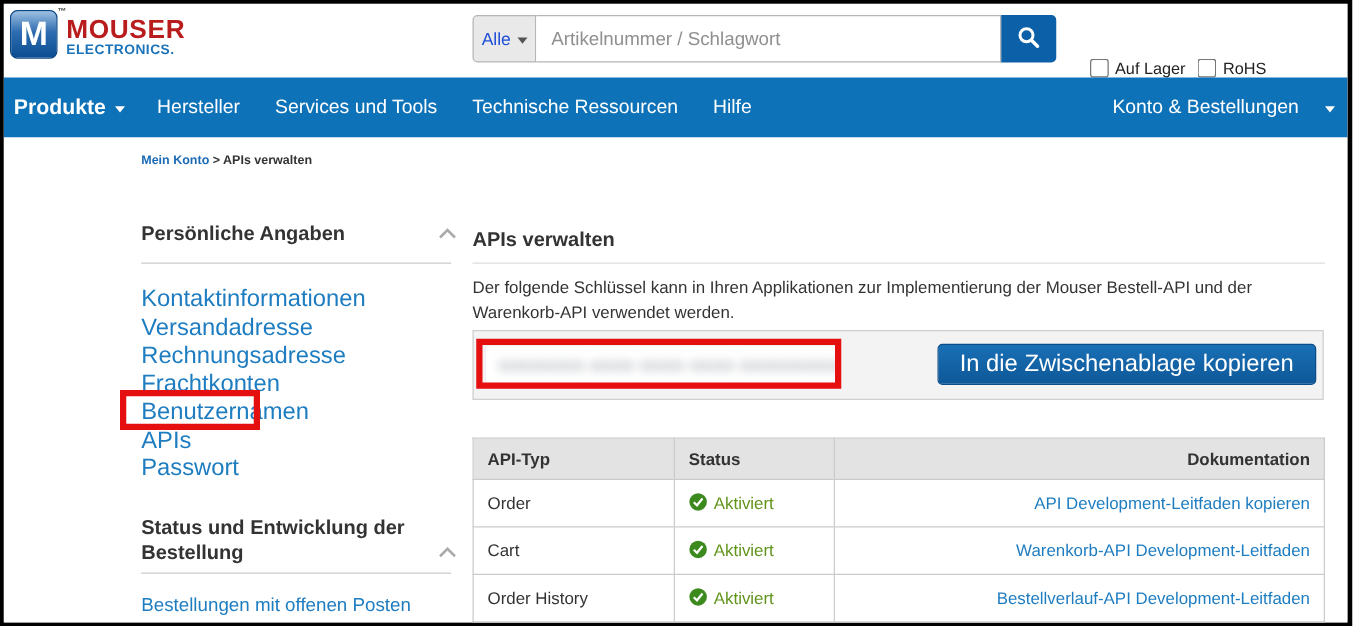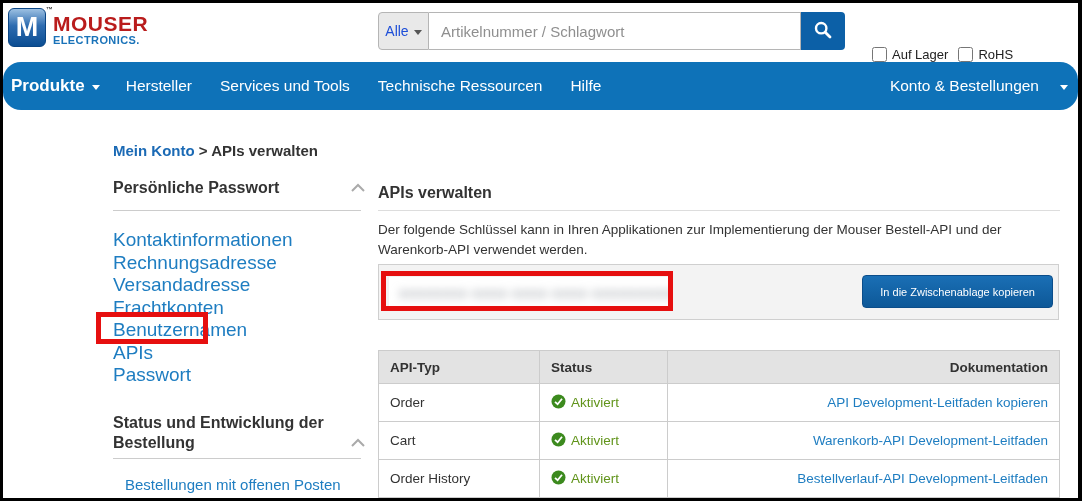--- a/index.html
+++ b/index.html
@@ -38,7 +38,7 @@
 
   
   .mainnav { position:absolute; left:0; top:59px; width:100%; height:48px; background:#0e72b8;
-             display:flex; align-items:center; color:#fff;border-radius:18px; }
+             display:flex; align-items:center; color:#fff; }
   .nav-item { font-size:15.5px; padding:0 14px; cursor:pointer; display:flex; align-items:center; gap:7px; white-space:nowrap; }
   .nav-item.nav-first { font-weight:bold; font-size:17px; padding-left:8px; padding-right:12px; }
   .nav-account { position:absolute; right:10px; top:0; height:48px; display:flex; align-items:center; gap:21px;

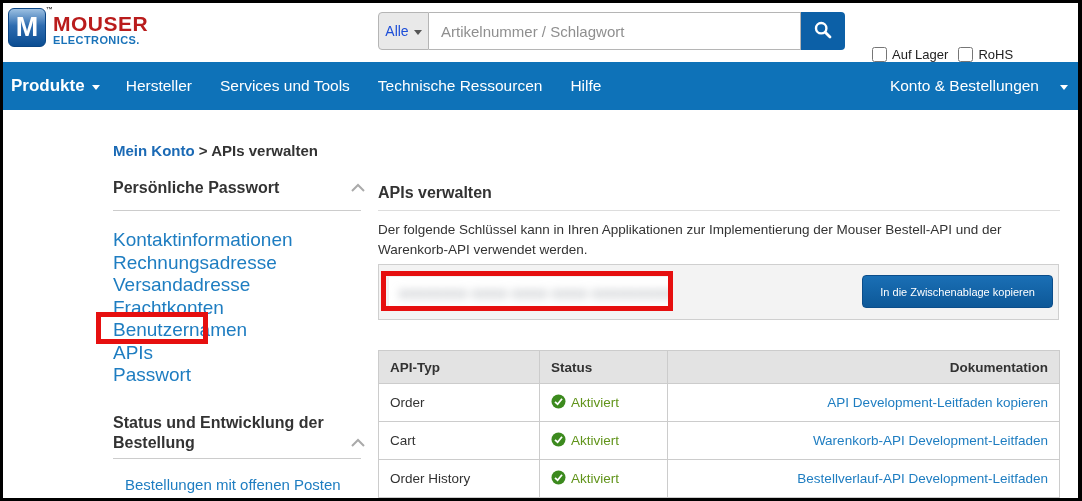--- a/index.html
+++ b/index.html
@@ -49,7 +49,7 @@
   
   .content { position:absolute; left:0; top:107px; width:100%; height:388px; background:#fff; }
 
-  .breadcrumb { position:absolute; left:110px; top:32px; font-size:15px; font-weight:bold; color:#333; }
+  .breadcrumb { position:absolute; left:110px; top:13px; font-size:10px; font-weight:bold; color:#333; }
   .bc-link { color:#1b6ab5; cursor:pointer; }
 
   .side-title { position:absolute; left:110px; width:253px; font-size:16px; font-weight:bold;

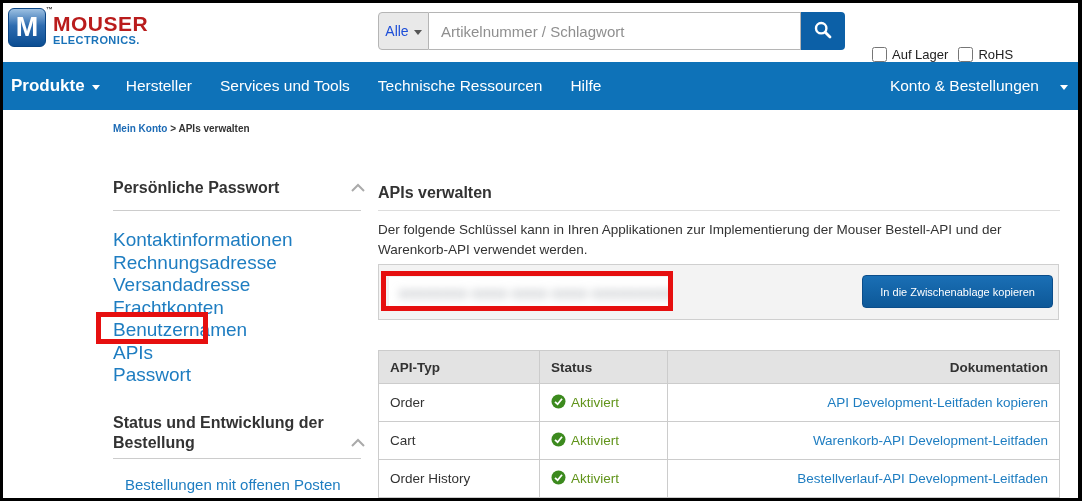--- a/index.html
+++ b/index.html
@@ -169,7 +169,7 @@
       <div class="breadcrumb"><span class="bc-link">Mein Konto</span><span> &gt; </span><span>APIs verwalten</span></div>
 
       <div class="side-title side-title-1">
-        <span>Persönliche Passwort</span>
+        <span>Persönliche Angaben</span>
         <span class="chev">
           <svg width="16" height="11" viewBox="0 0 16 11">
               <polyline points="2,9 8,3 14,9" fill="none" stroke="#aaa" stroke-width="2"></polyline>

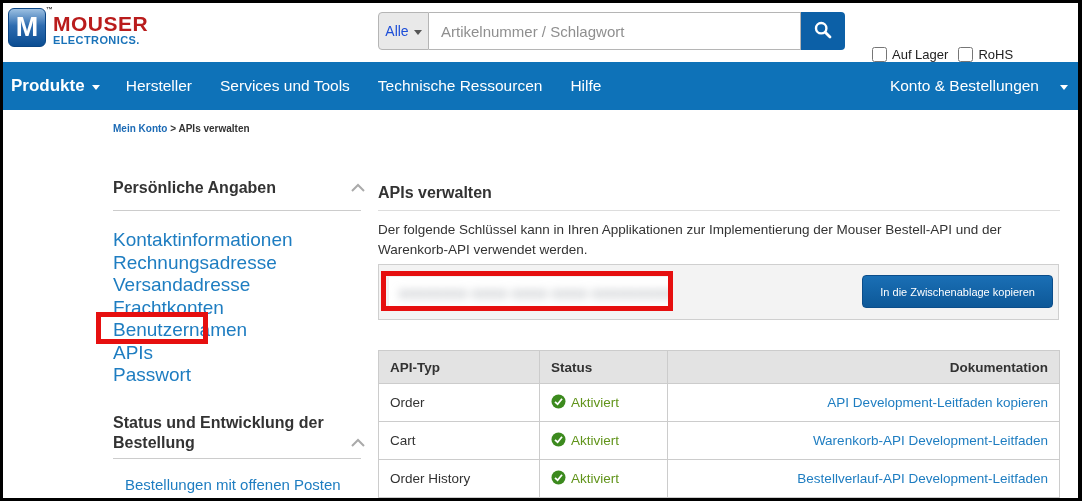--- a/index.html
+++ b/index.html
@@ -179,8 +179,8 @@
       <div class="side-hr side-hr-1"></div>
       <div class="side-links">
         <div class="side-link">Kontaktinformationen</div>
+        <div class="side-link">Versandadresse</div>
         <div class="side-link">Rechnungsadresse</div>
-        <div class="side-link">Versandadresse</div>
         <div class="side-link">Frachtkonten</div>
         <div class="side-link">Benutzernamen</div>
         <div class="side-link">APIs</div>

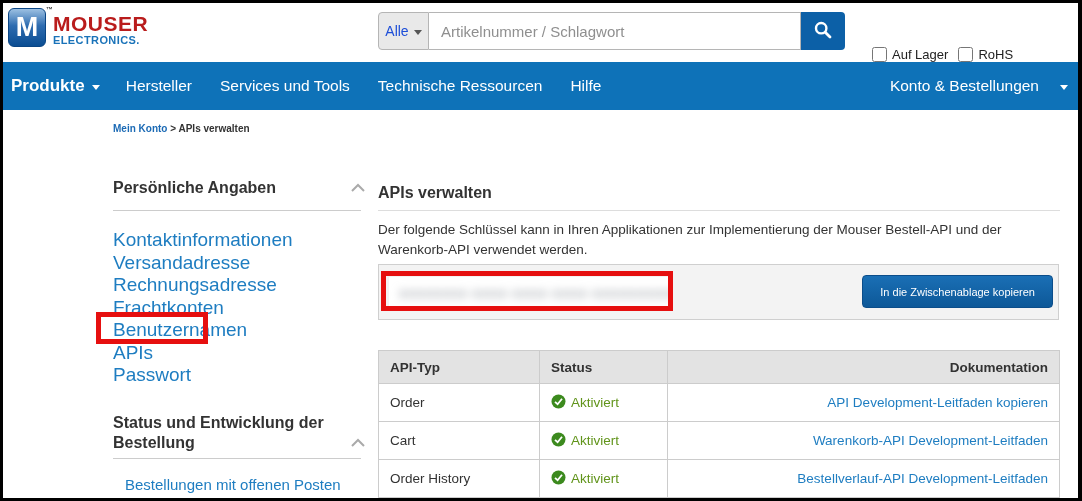--- a/index.html
+++ b/index.html
@@ -75,7 +75,7 @@
   .key-text { filter:blur(4px); color:#8d939b; font-size:15px; letter-spacing:1px; white-space:nowrap; }
   .copy-btn { position:absolute; right:5px; top:10px; height:33px; padding:0 17px;
               background:linear-gradient(180deg,#1a6fb5,#0d5898); color:#fff;
-              border:1px solid #0b4d8a; border-radius:4px; font-size:11px;
+              border:1px solid #0b4d8a; border-radius:4px; font-size:19px;
               font-family:inherit; cursor:pointer; }
 
   .api-table { position:absolute; left:375px; top:240px; width:682px; border-collapse:collapse;

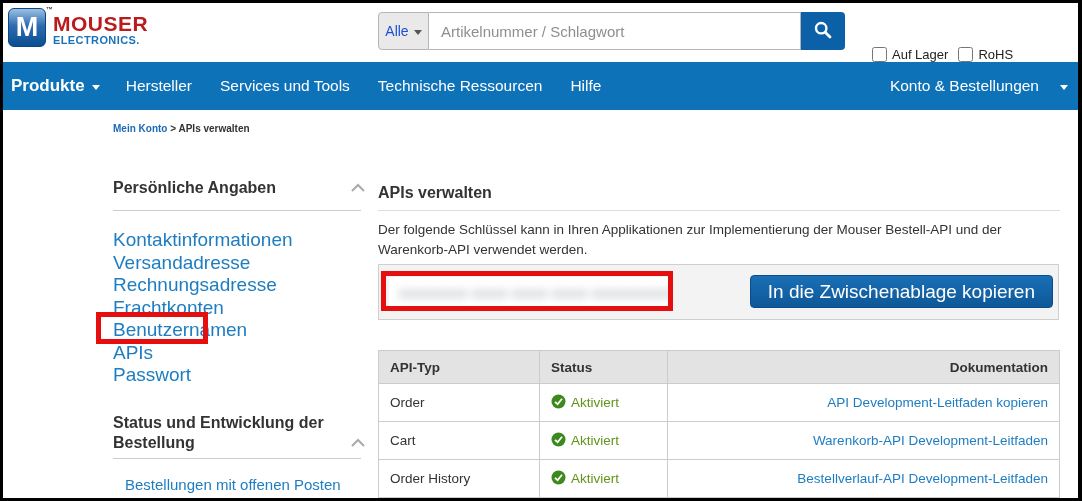--- a/index.html
+++ b/index.html
@@ -62,7 +62,7 @@
   .side-hr-2 { top:348px; }
   .side-links { position:absolute; left:110px; top:119px; width:253px; font-size:19px; line-height:22.5px; }
   .side-link { color:#1e7dc1; cursor:pointer; white-space:nowrap; }
-  .side-link-single { position:absolute; left:122px; top:366px; font-size:15px; color:#1e7dc1; cursor:pointer; }
+  .side-link-single { position:absolute; left:110px; top:366px; font-size:15px; color:#1e7dc1; cursor:pointer; }
 
   .main-title { position:absolute; left:375px; top:74px; font-size:16px; font-weight:bold; color:#333; }
   .main-divider { position:absolute; left:375px; top:100px; width:682px; border-top:1px solid #ddd; }

